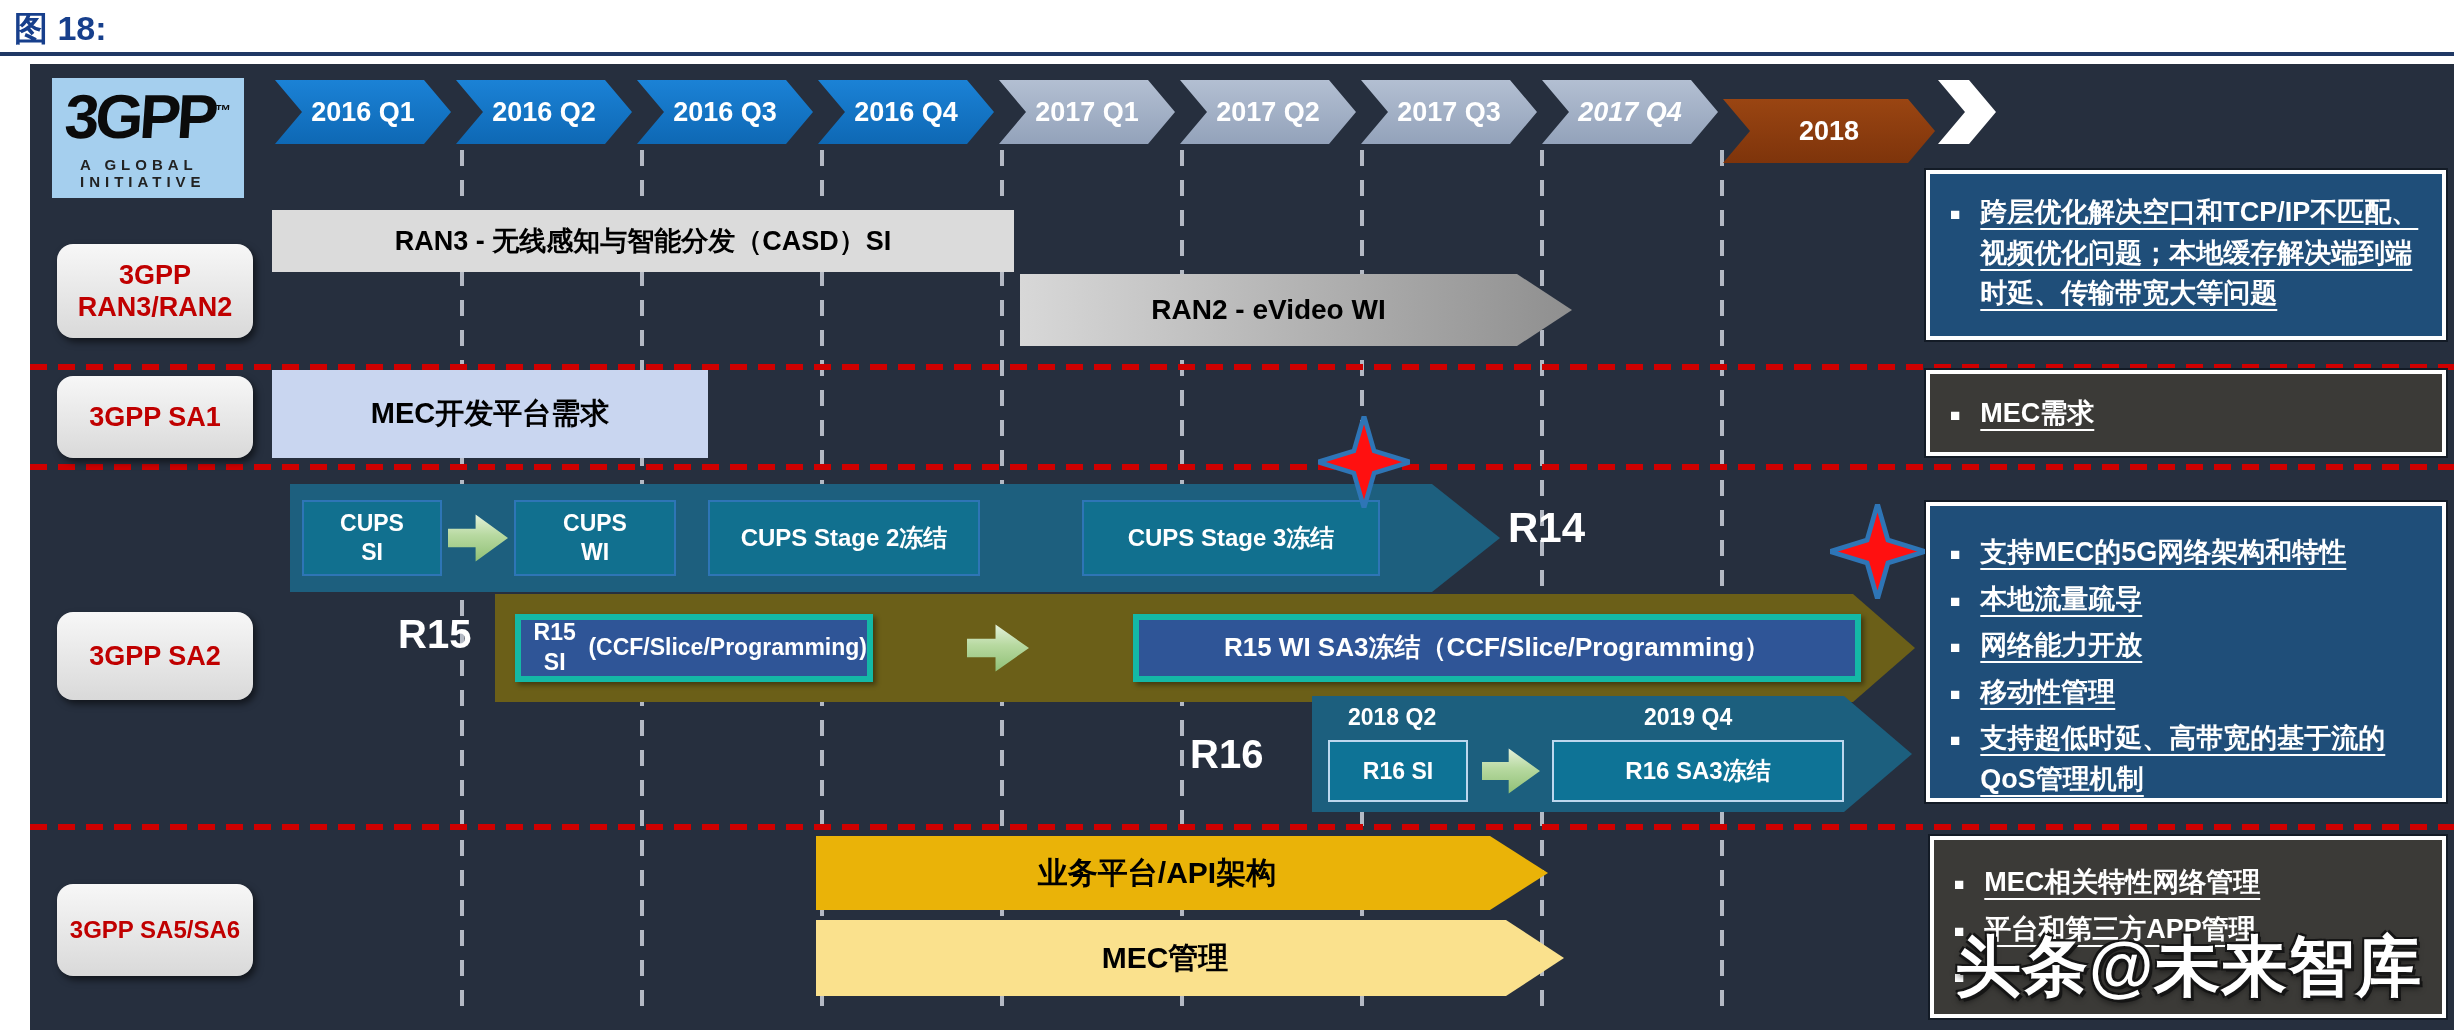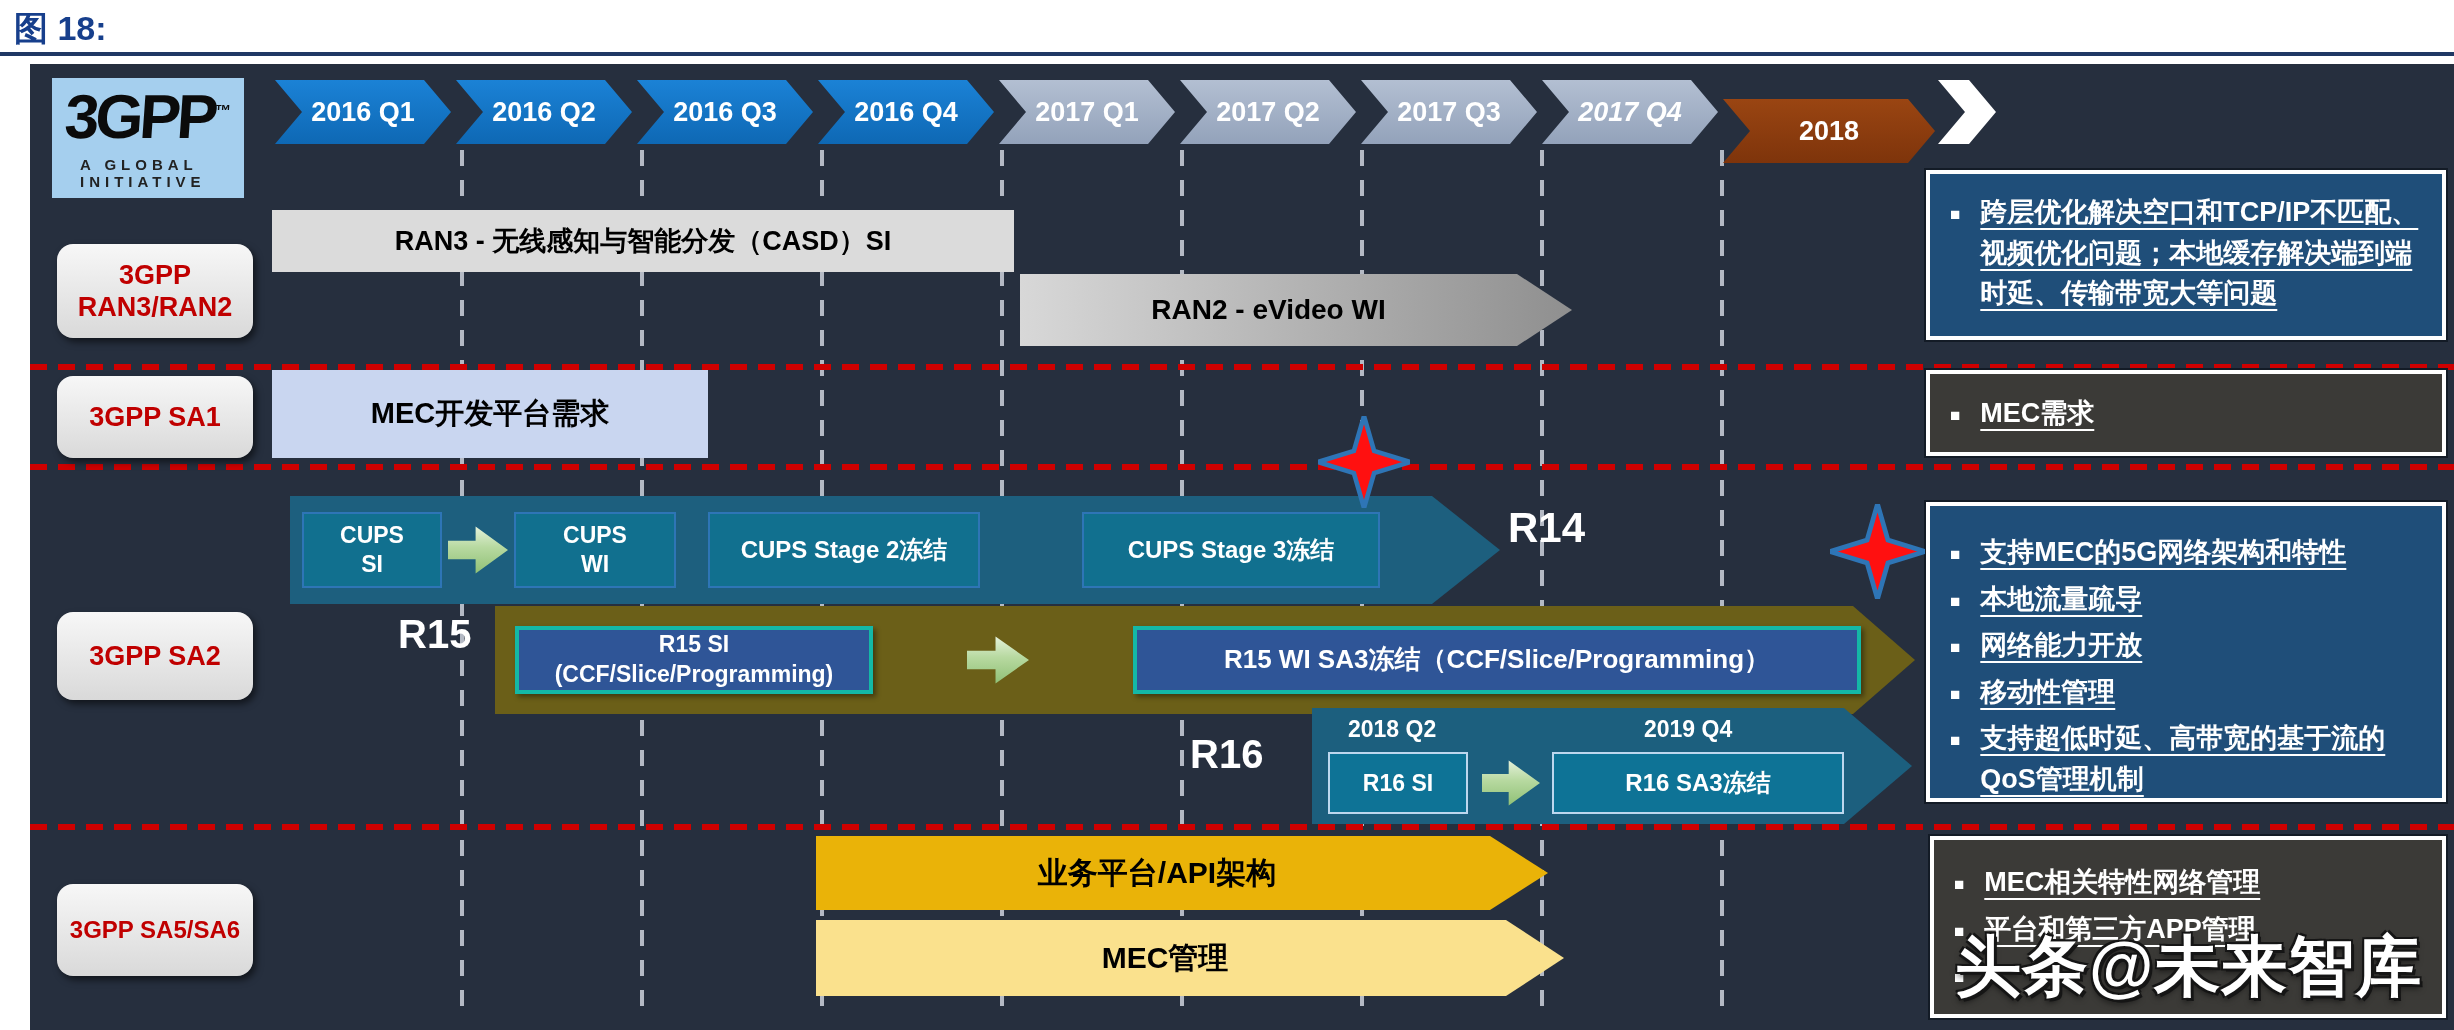--- a/index.html
+++ b/index.html
@@ -45,7 +45,7 @@
   .arrowbar { position:absolute; display:flex; align-items:center; justify-content:center; font-weight:bold; color:#000; z-index:3; }
 
   
-  .band { position:absolute; z-index:3;margin-top:12px; }
+  .band { position:absolute; z-index:3; }
   .band-teal { background:#1D5F7E; clip-path:polygon(0 0, calc(100% - 68px) 0, 100% 50%, calc(100% - 68px) 100%, 0 100%); }
   .band-olive { background:#6B5F18; clip-path:polygon(0 0, calc(100% - 62px) 0, 100% 50%, calc(100% - 62px) 100%, 0 100%); }
 

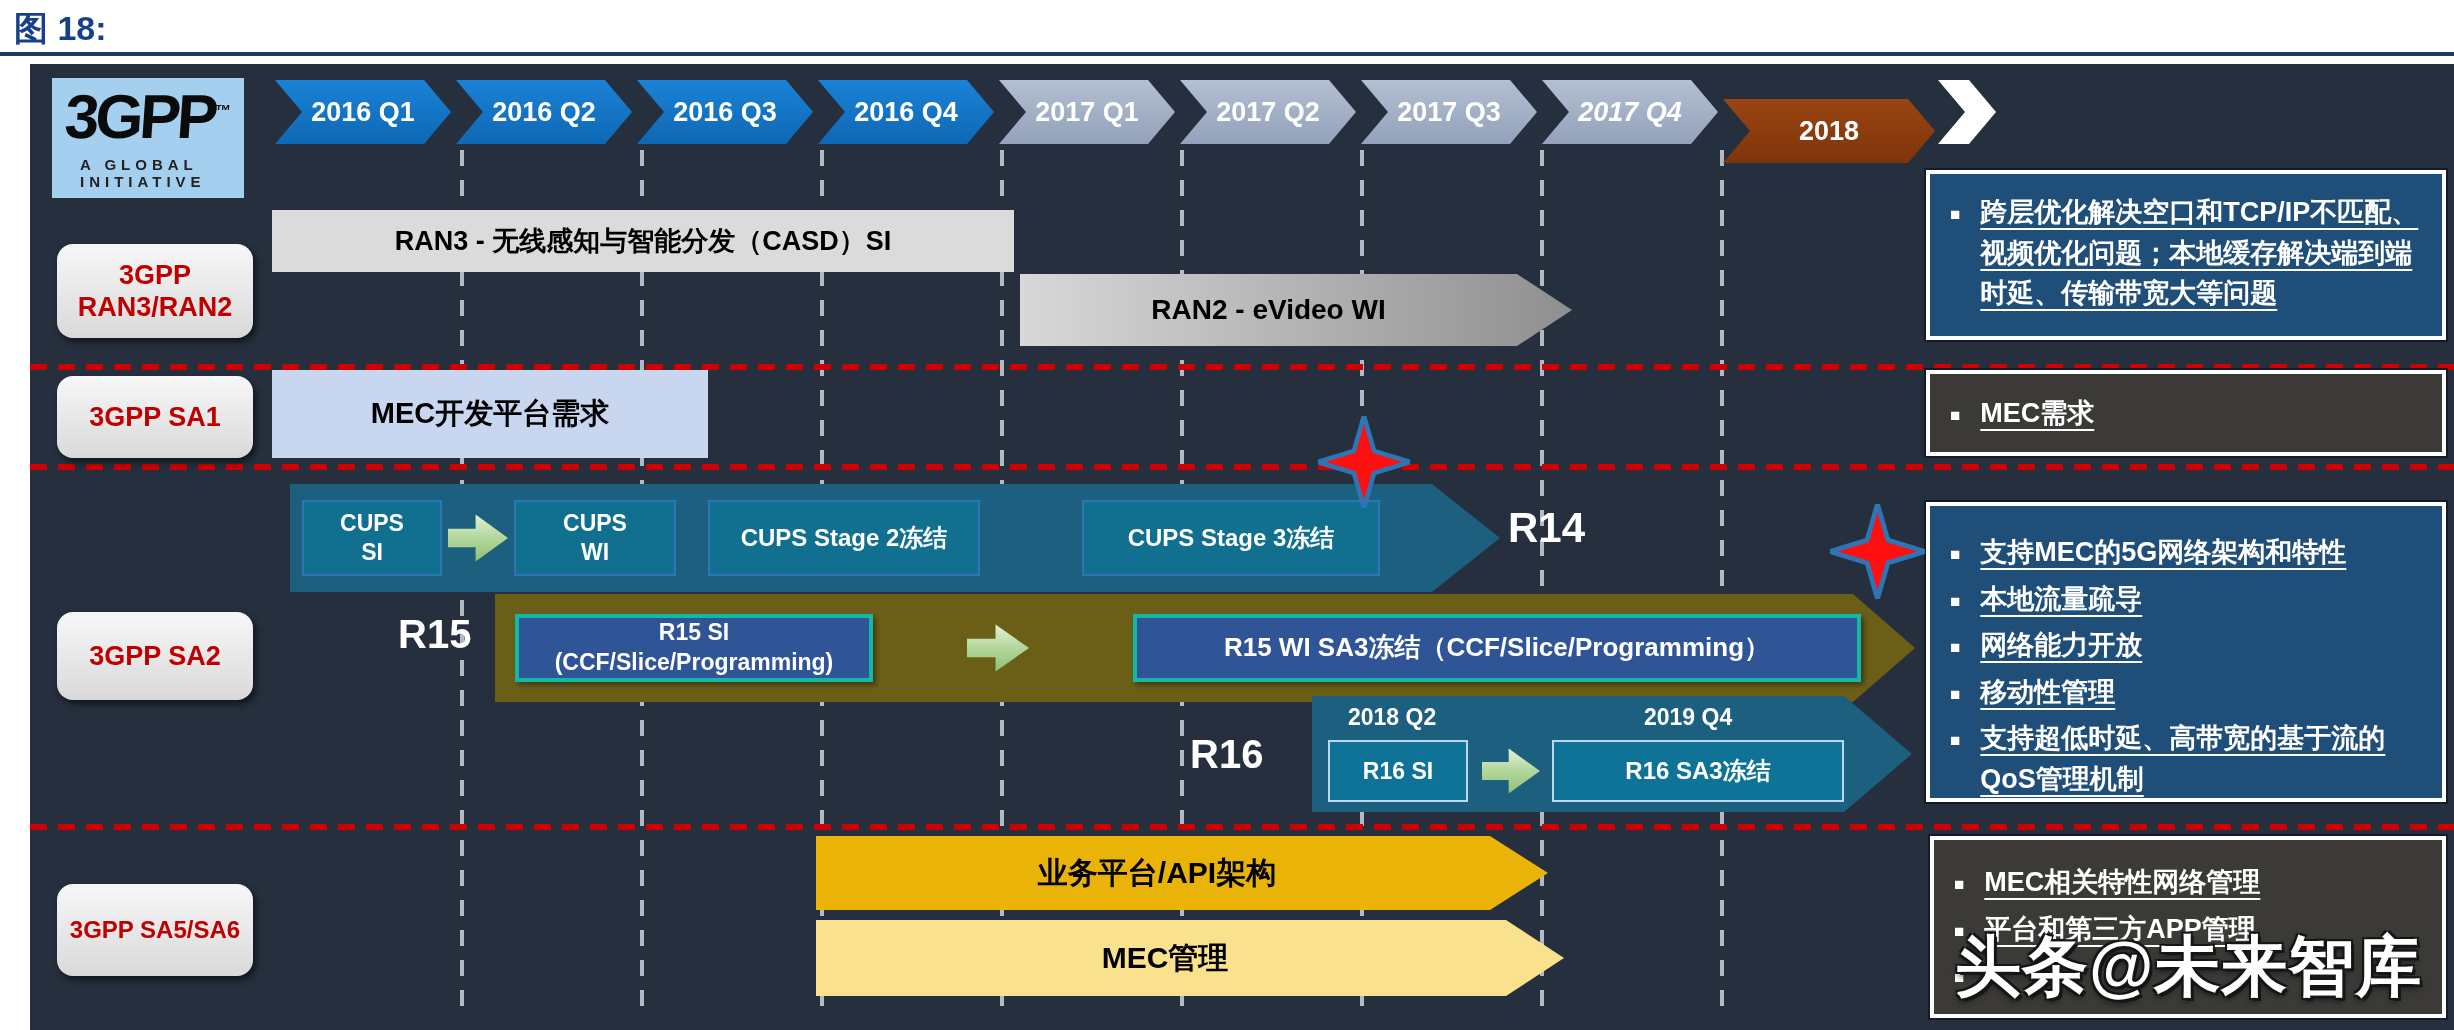--- a/index.html
+++ b/index.html
@@ -53,8 +53,8 @@
     display:flex; flex-direction:column; align-items:center; justify-content:center; text-align:center; line-height:1.25; }
   .tealbox2 { position:absolute; background:#0E7396; border:2px solid #BDD7EE; color:#fff; font-weight:bold;
     display:flex; align-items:center; justify-content:center; text-align:center; }
-  .bluebox { position:absolute; background:#2F5597; border:4px solid #14b8a6; color:#fff; font-weight:bold;
-    display:flex; flex-direction:column; align-items:center; justify-content:center; text-align:center; line-height:1.3;
+  .bluebox { position:absolute; background:#2F5597; border:6px solid #14b8a6; color:#fff; font-weight:bold;
+    display:flex; flex-direction:row; align-items:center; justify-content:center; text-align:center; line-height:1.3;
     box-shadow:3px 3px 5px rgba(0,0,0,.4); }
 
   .release-label { position:absolute; color:#fff; font-weight:bold; font-size:42px; z-index:4; }

